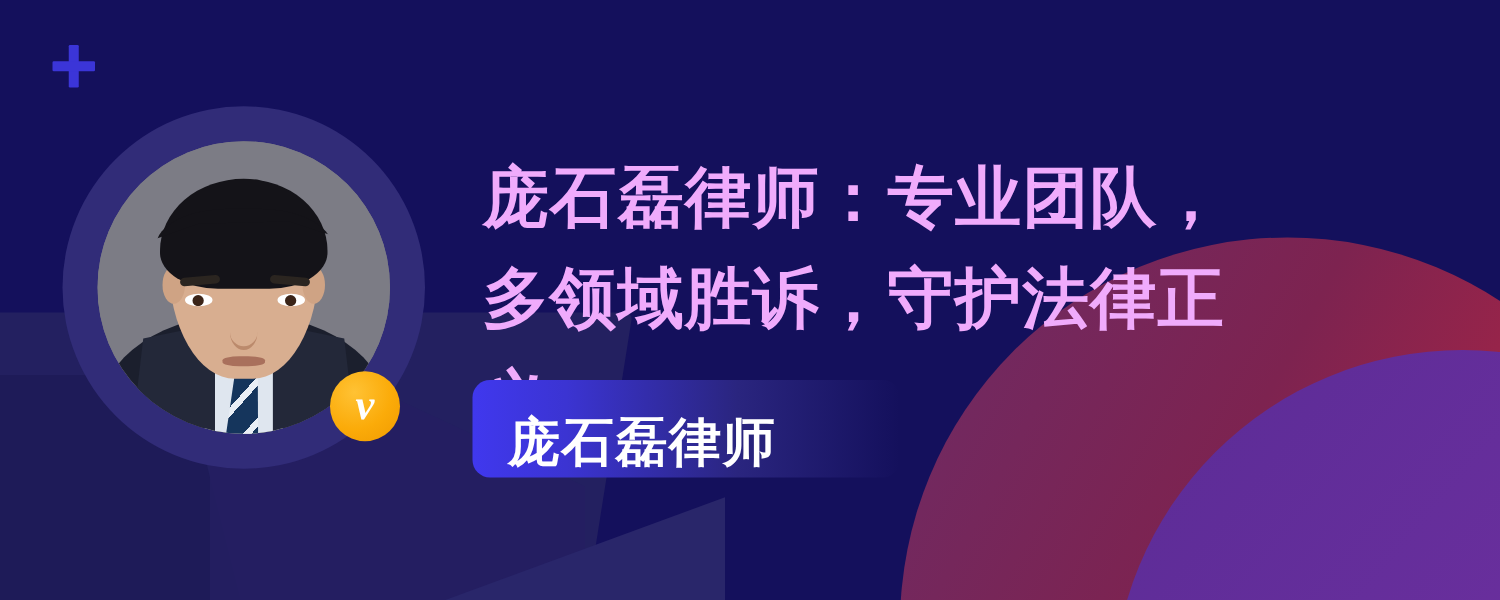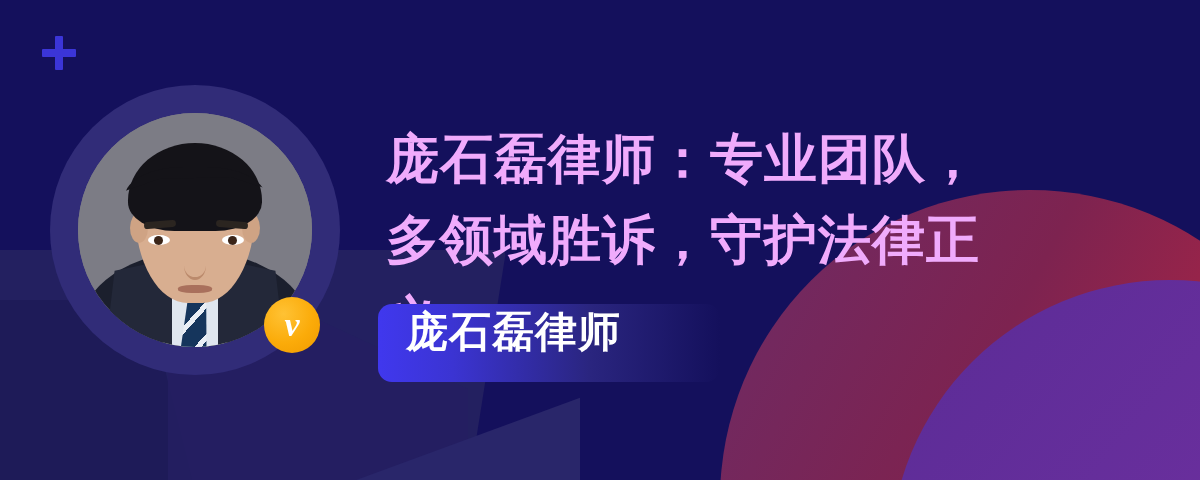--- a/index.html
+++ b/index.html
@@ -321,7 +321,7 @@
     border-radius: 14px;
     background: linear-gradient(90deg, #4038ee 0%, #3b34d2 22%, #2a257f 62%, rgba(20,16,92,0) 100%);
     display: flex;
-    align-items: flex-start;
+    align-items: flex-end;
     padding-left: 28px;
     box-sizing: border-box;
   }

